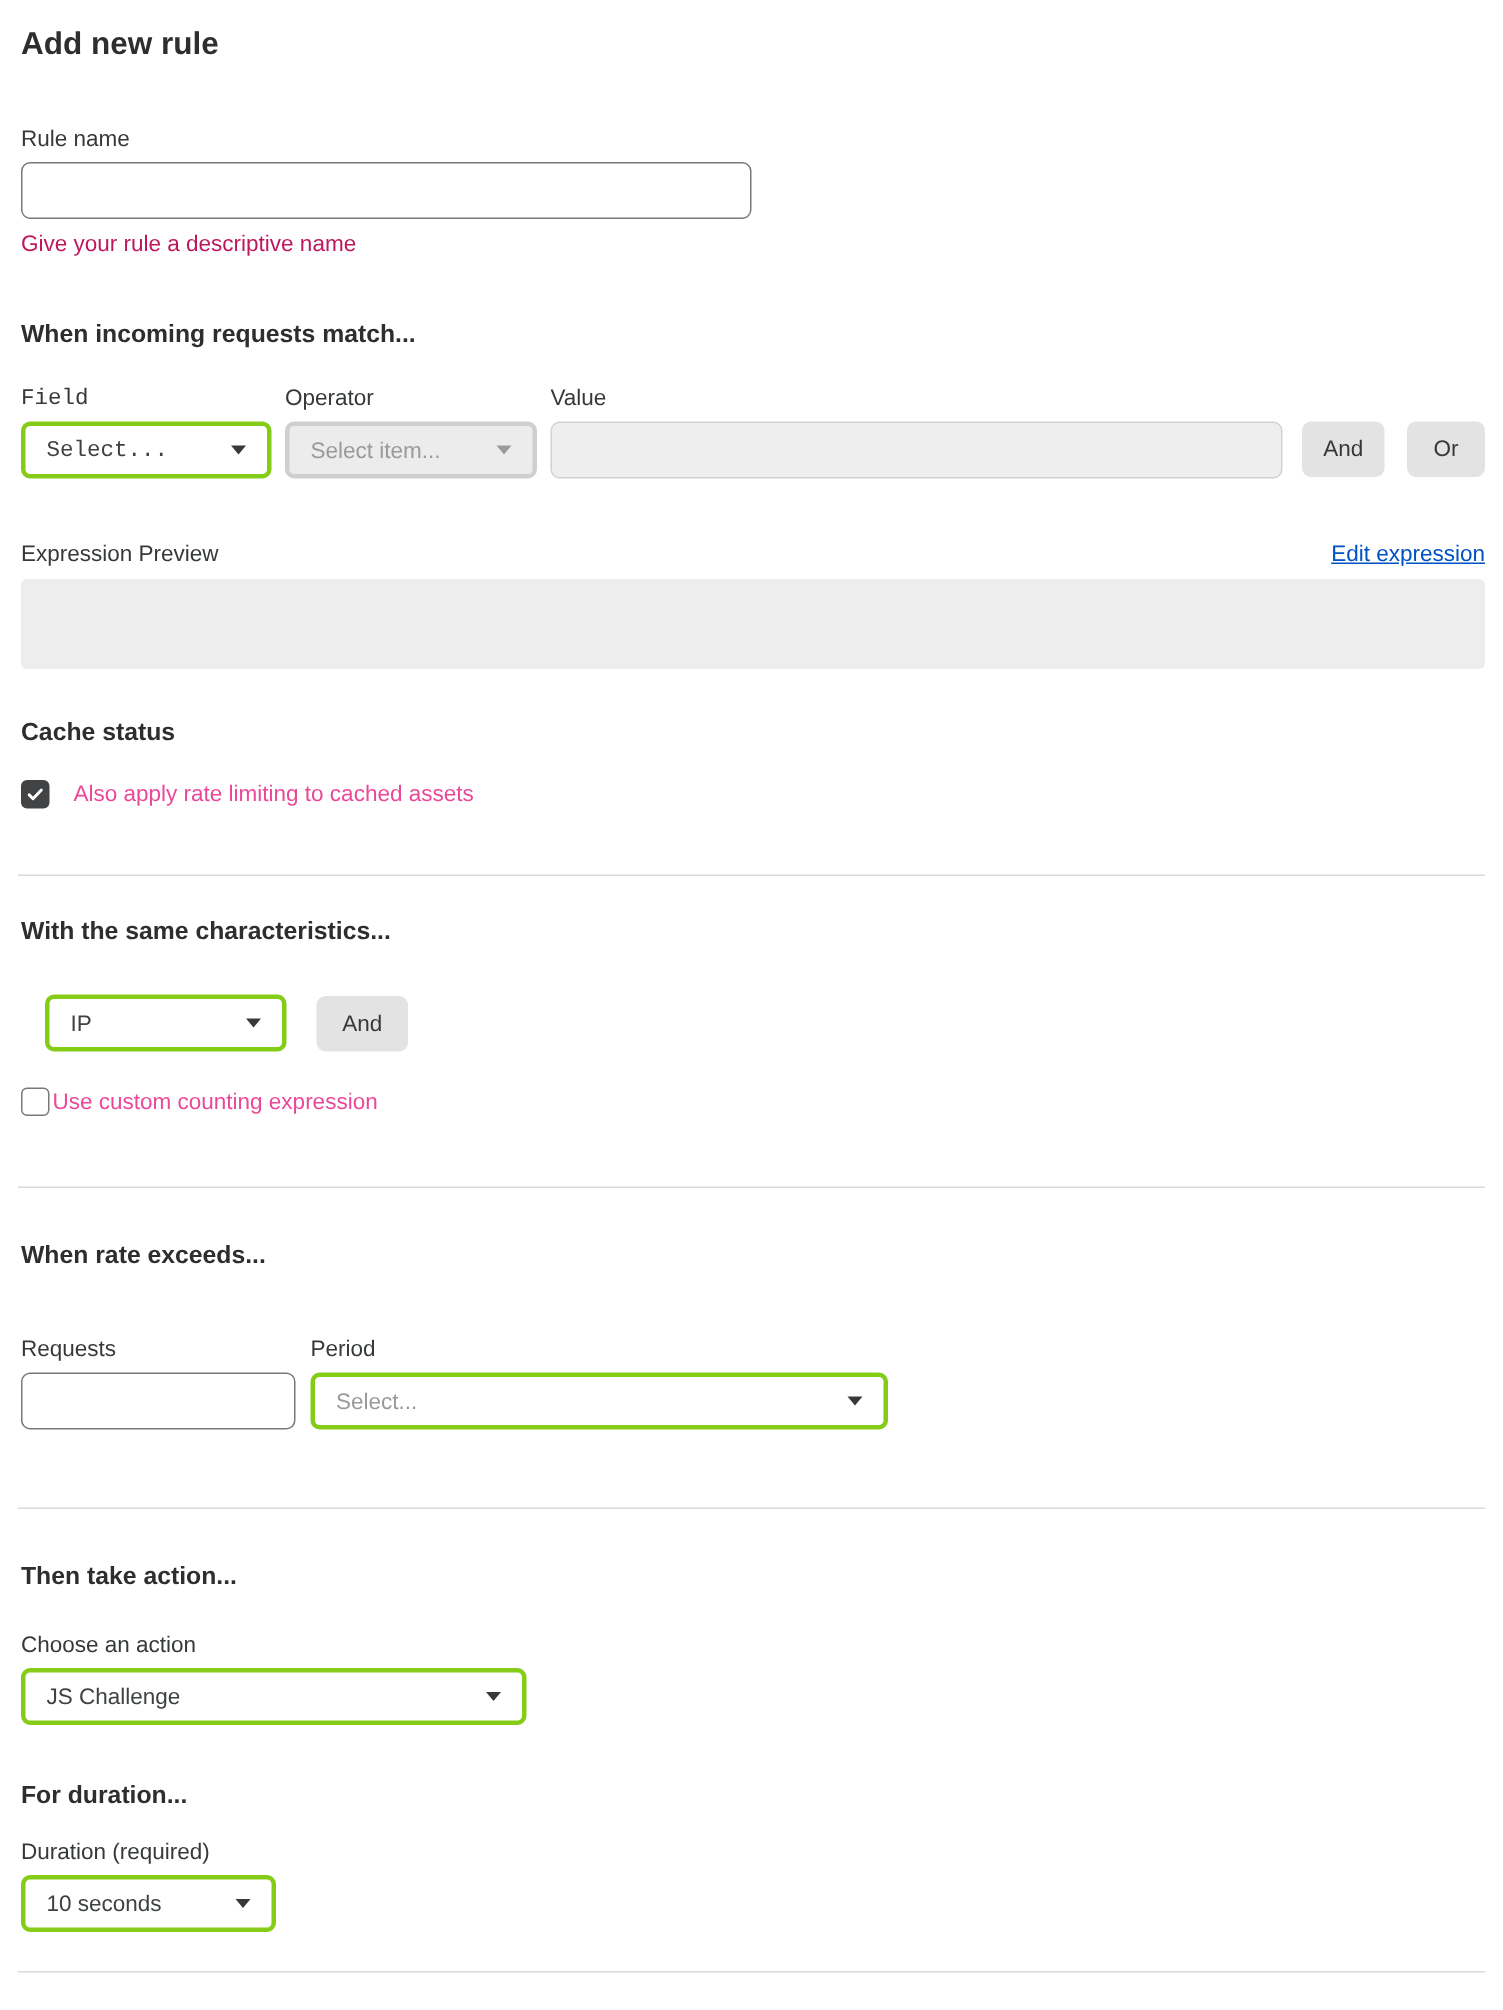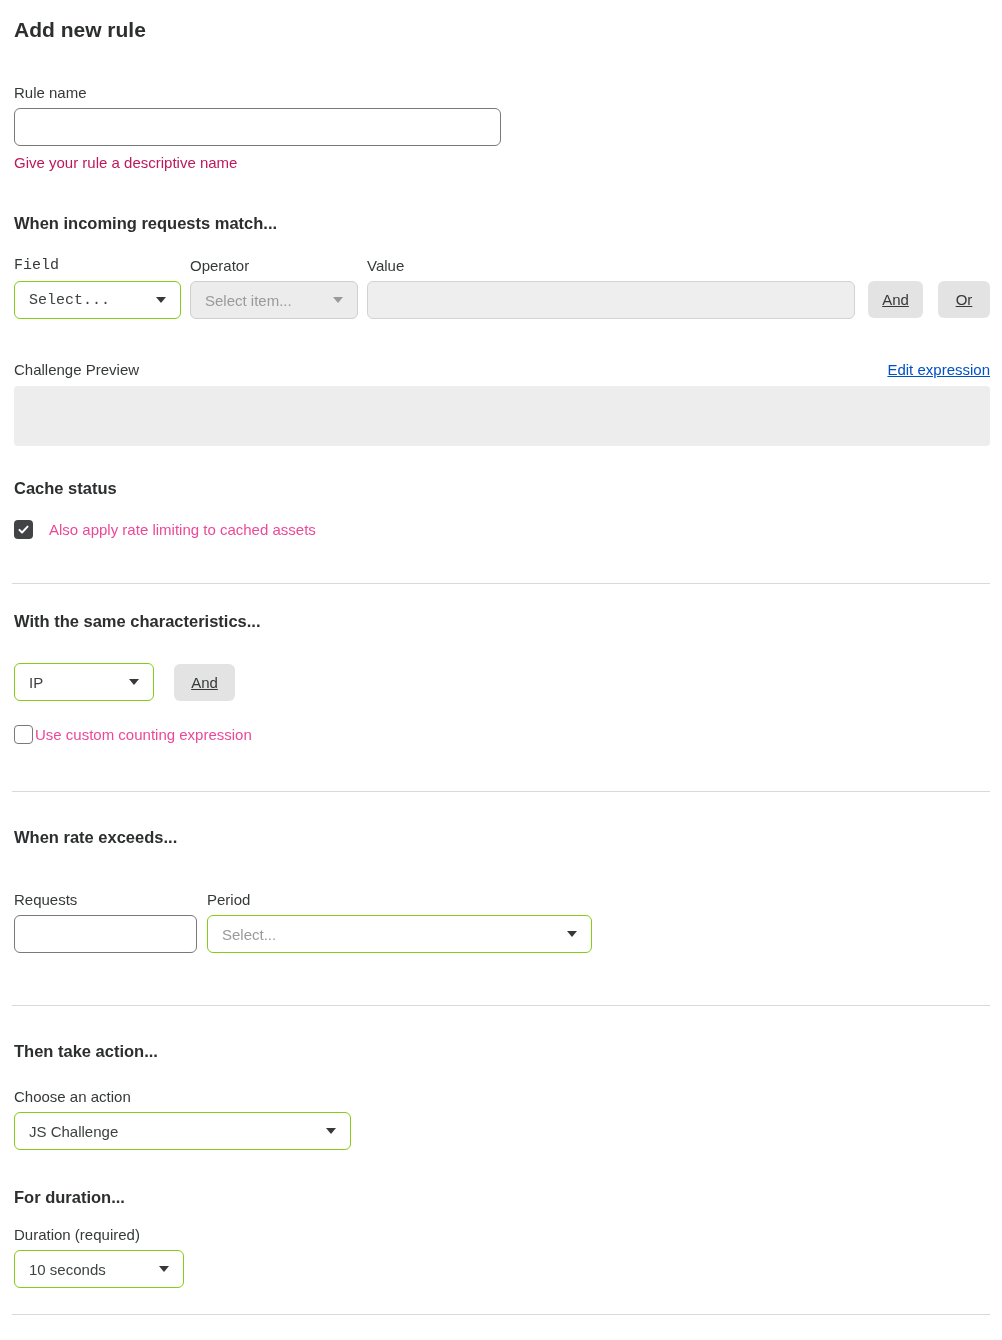--- a/index.html
+++ b/index.html
@@ -56,7 +56,7 @@
   
   .select {
     height: 38px;
-    border: 1px solid #84cc16;
+    border: 3px solid #84cc16;
     border-radius: 6px;
     background: #ffffff;
     display: flex;

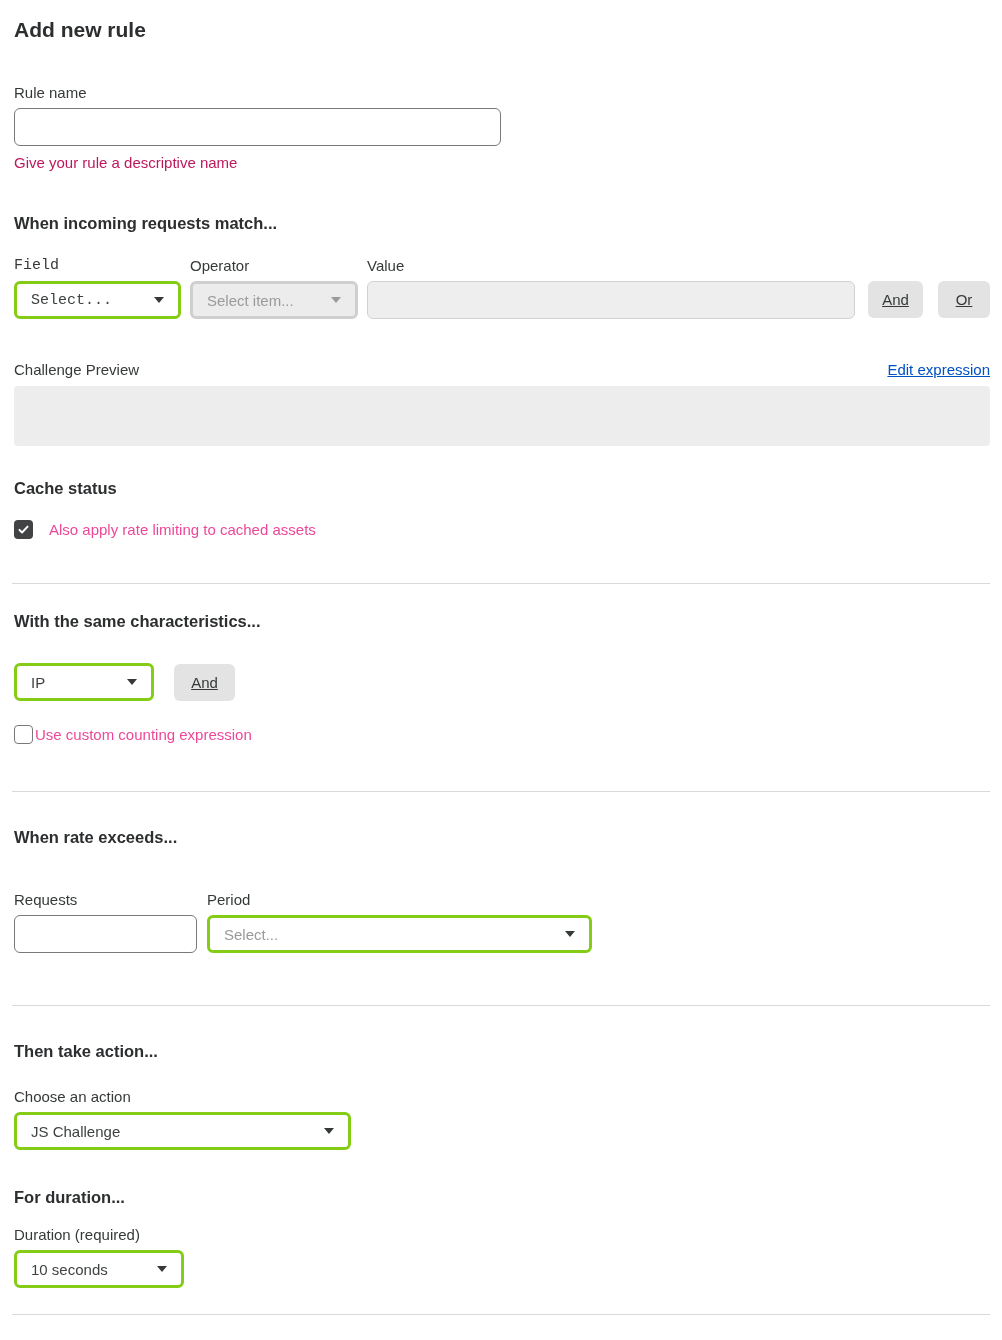--- a/index.html
+++ b/index.html
@@ -93,7 +93,6 @@
     font-family: inherit;
     font-size: 15px;
     cursor: pointer;
-    text-decoration: underline;
   }
   .btn-gray {
     background: #e3e3e3;

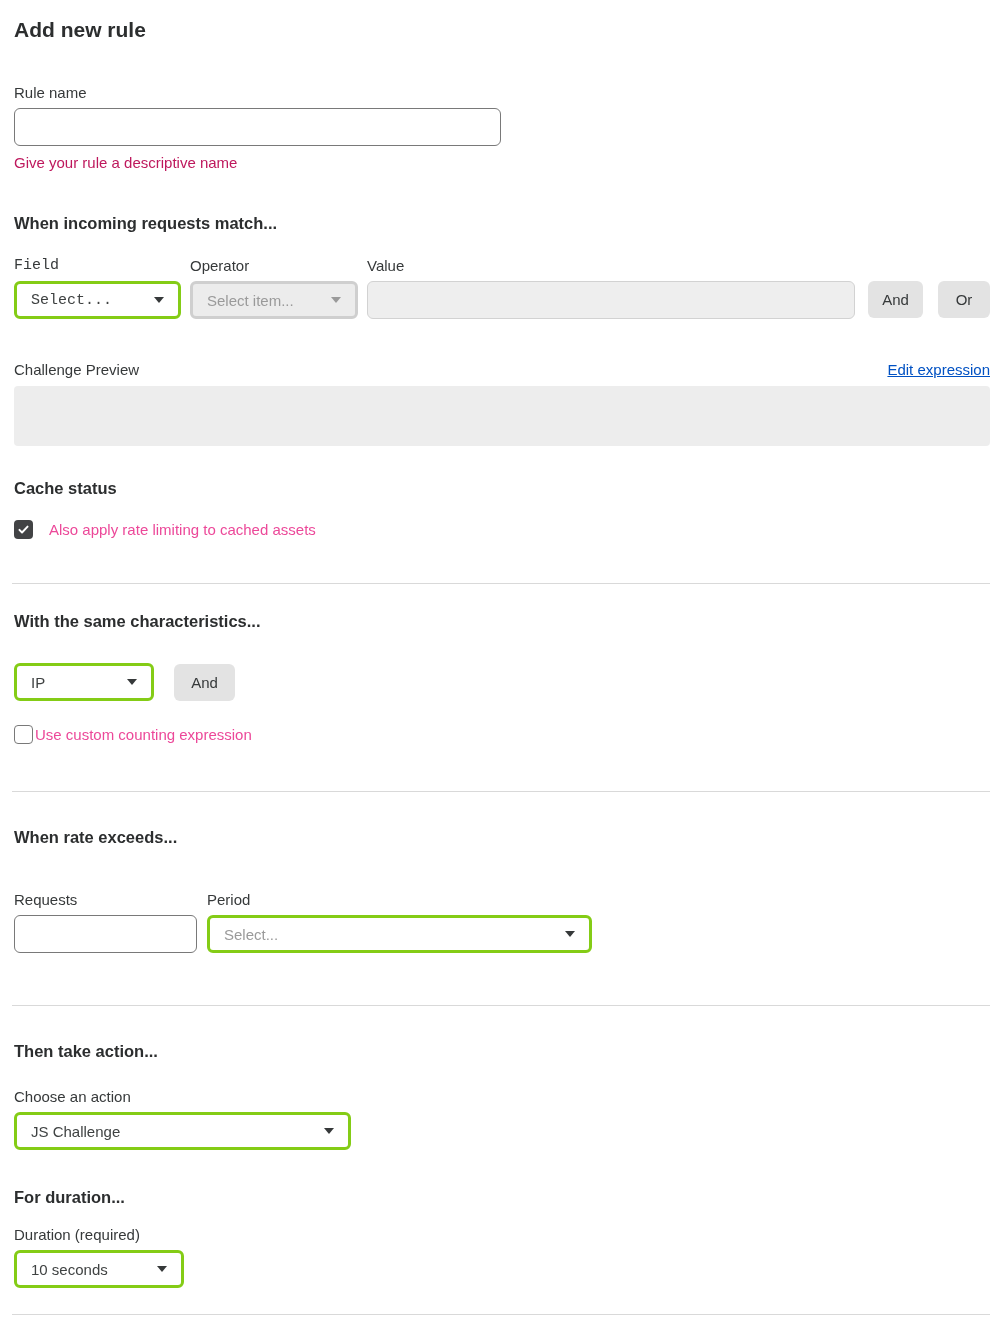--- a/index.html
+++ b/index.html
@@ -228,7 +228,7 @@
   </div>
 
   <div class="expr-head">
-    <span class="expr-label">Challenge Preview</span>
+    <span class="expr-label">Expression Preview</span>
     <a class="link" id="edit-expr-link" style="color: rgb(0, 81, 195);">Edit expression</a>
   </div>
   <div class="expr-box"></div>

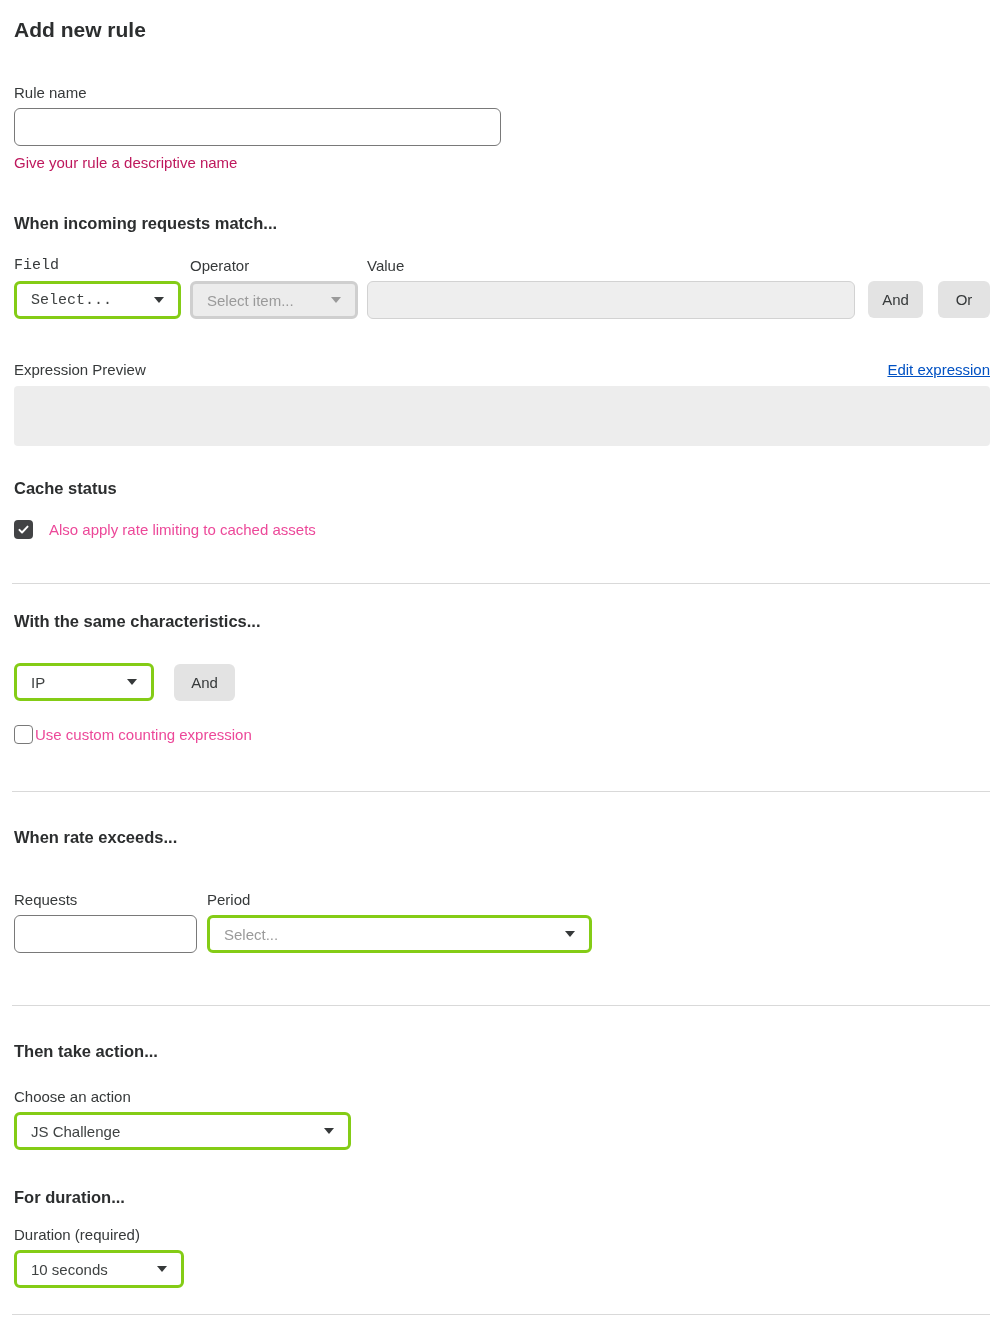--- a/index.html
+++ b/index.html
@@ -163,7 +163,7 @@
 
   .chars-heading { margin-top: 28px; }
   .chars-row { display: flex; align-items: center; margin-top: 32px; }
-  .chars-select { width: 140px; }
+  .chars-select { width: 161px; margin-left: 16px; }
   .and-btn-chars { width: 61px; height: 37px; margin-left: 20px; }
 
   .rate-heading { margin-top: 36px; }

